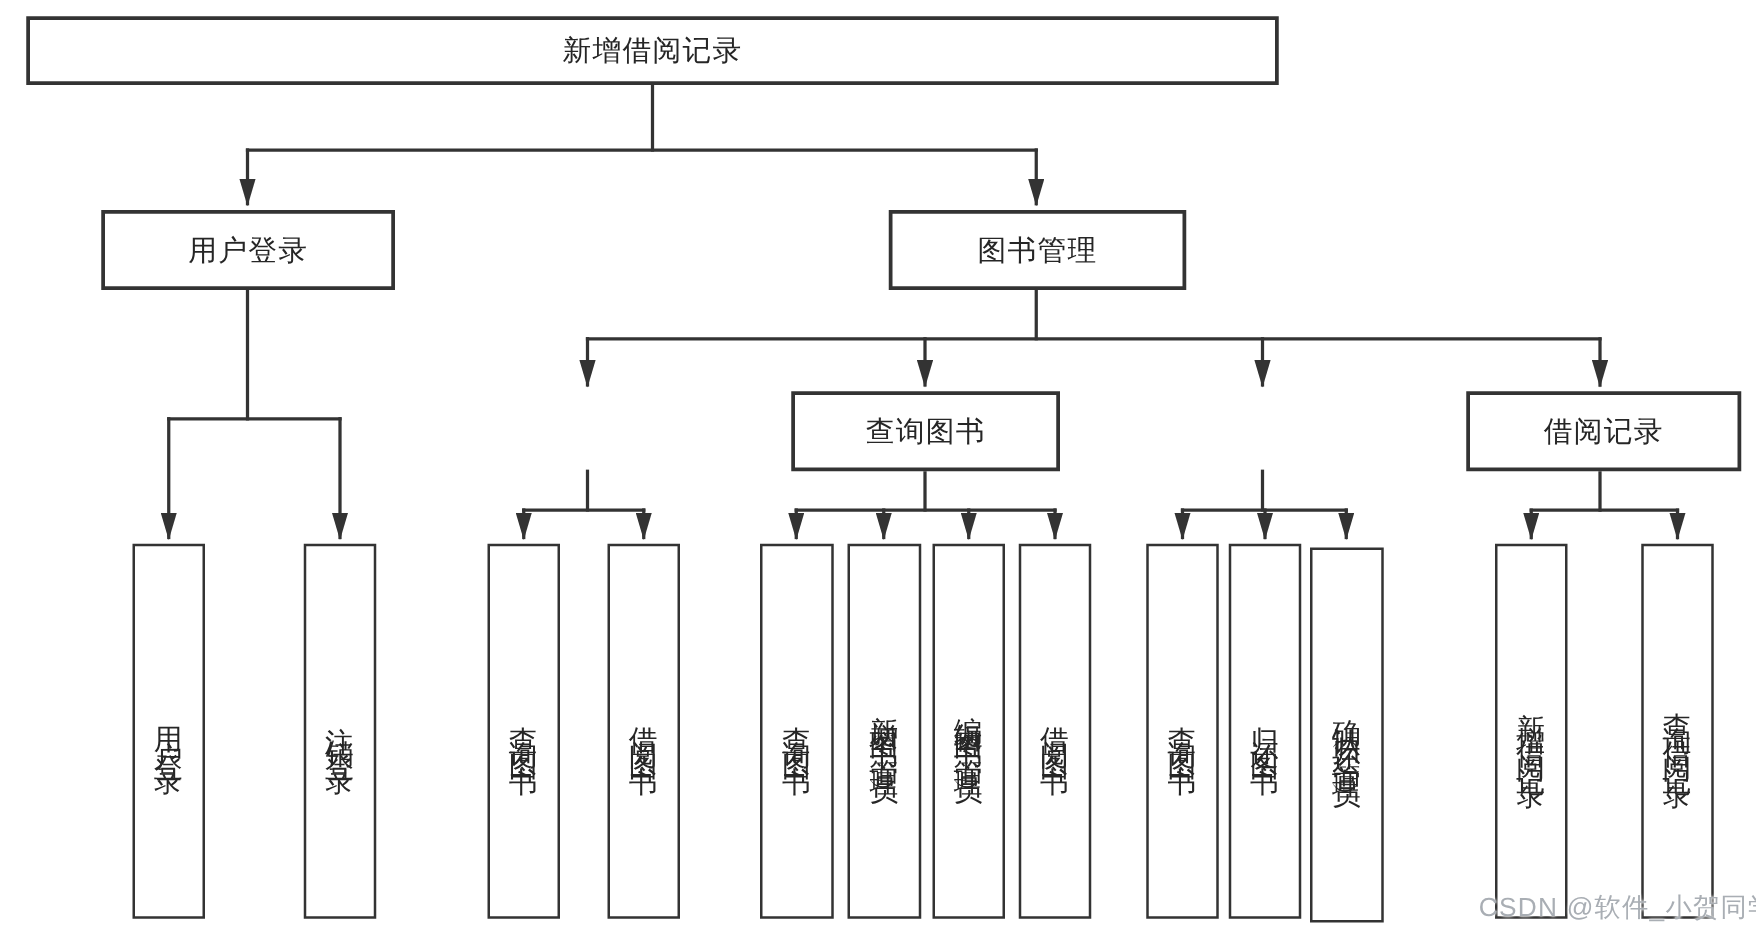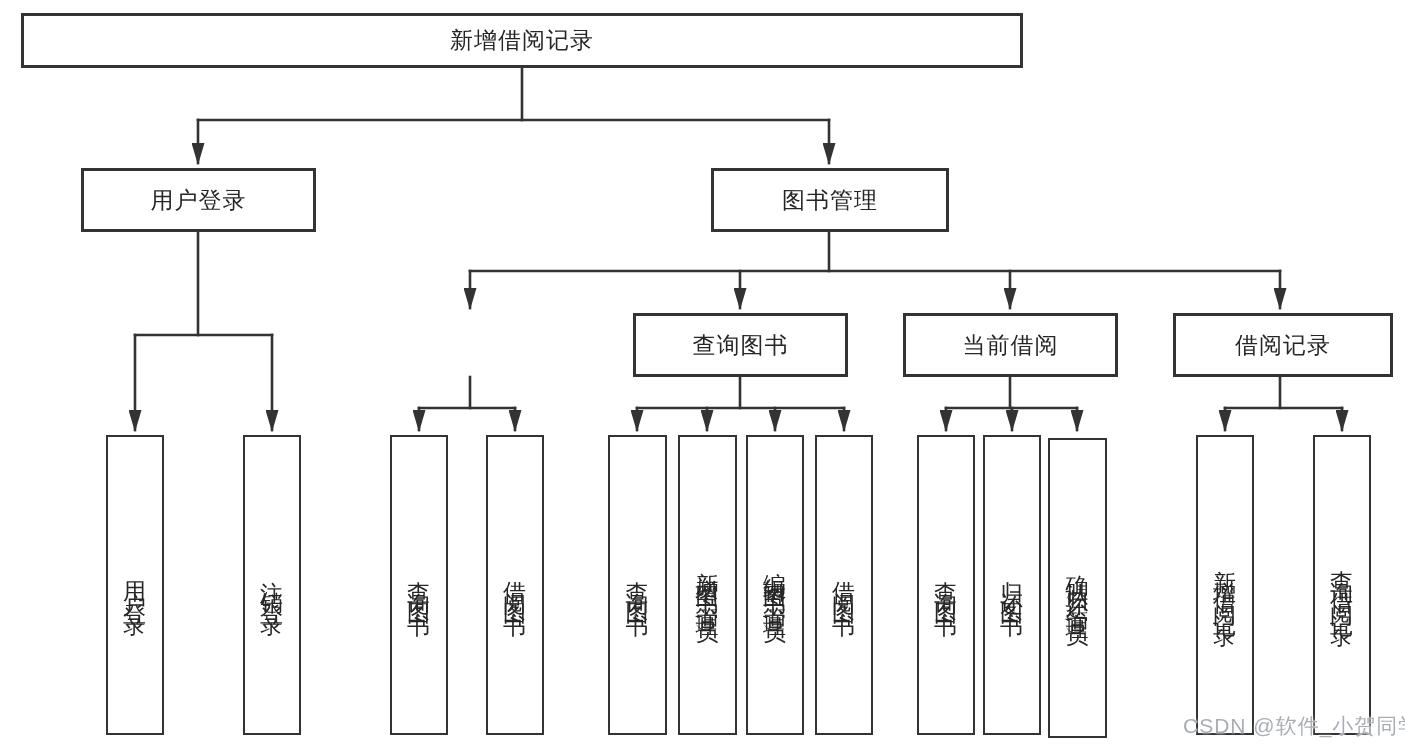--- a/index.html
+++ b/index.html
@@ -122,9 +122,6 @@
   <div class="node" style="left:633px;top:313px;width:215px;height:64px;">
     <span class="hlabel">查询图书</span>
   </div>
-  <div class="node" style="left:903px;top:313px;width:215px;height:64px;">
-    <span class="hlabel">当前借阅</span>
-  </div>
   <div class="node" style="left:1173px;top:313px;width:220px;height:64px;">
     <span class="hlabel">借阅记录</span>
   </div>

